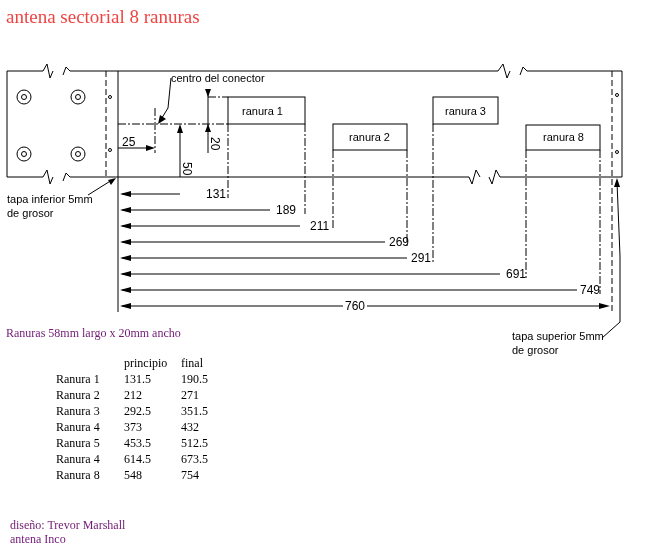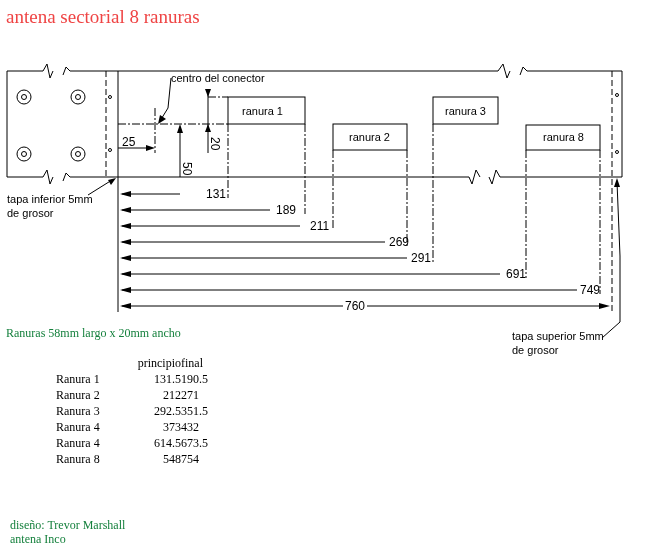--- a/index.html
+++ b/index.html
@@ -8,7 +8,7 @@
   svg#drawing { position: absolute; left: 0; top: 0; }
   .txt-sans { font-family: "Liberation Sans", sans-serif; font-size: 11px; fill: #000; }
   .txt-dim { font-family: "Liberation Sans Narrow", "Liberation Sans", sans-serif; font-size: 12px; fill: #000; }
-  .serif-block { position: absolute; font-family: "Liberation Serif", serif; font-size: 12px; color: #15803d; white-space: nowrap; }
+  .serif-block { position: absolute; font-family: "Liberation Serif", serif; font-size: 12px; color: #701a75; white-space: nowrap; }
   #slot-note { left: 6px; top: 326px; }
   #table { position: absolute; left: 56px; top: 356px; font-family: "Liberation Serif", serif; font-size: 12px; border-collapse: collapse; }
   #table td, #table th { padding: 0; height: 16px; font-weight: normal; text-align: left; vertical-align: top; }

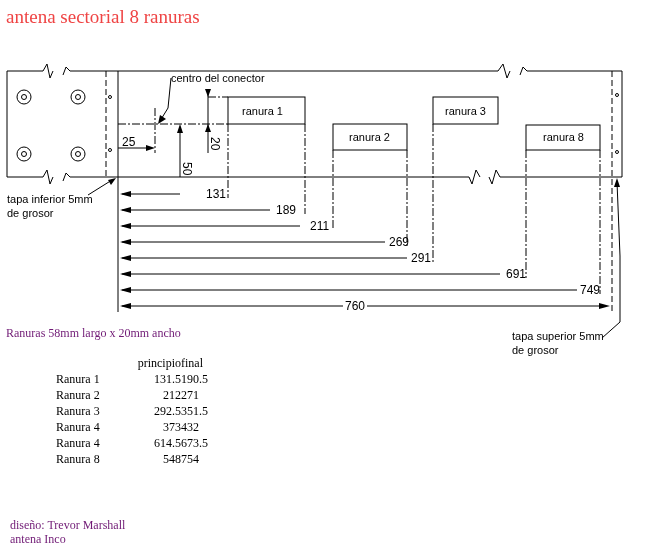--- a/index.html
+++ b/index.html
@@ -13,7 +13,7 @@
   #table { position: absolute; left: 56px; top: 356px; font-family: "Liberation Serif", serif; font-size: 12px; border-collapse: collapse; }
   #table td, #table th { padding: 0; height: 16px; font-weight: normal; text-align: left; vertical-align: top; }
   #table .c0 { width: 68px; }
-  #table .c1 { width: 57px; text-align: right; }
+  #table .c1 { width: 57px; }
   #credits { left: 10px; top: 518px; line-height: 14px; }
 </style>
 </head>

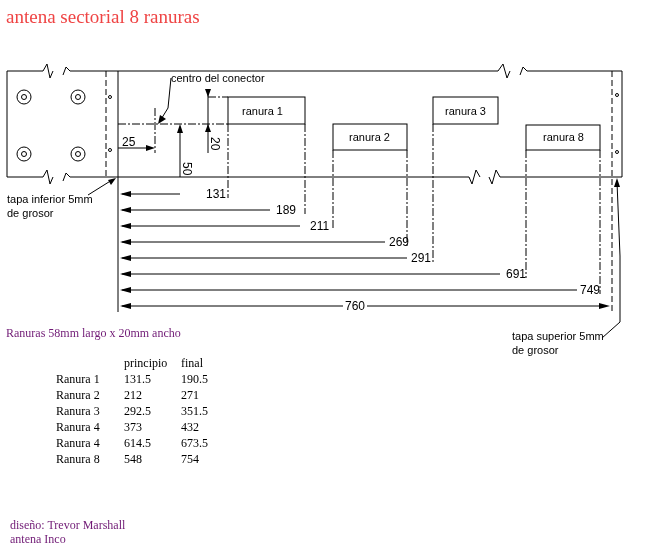--- a/index.html
+++ b/index.html
@@ -181,6 +181,11 @@
         <td class="c2">432</td>
       </tr>
       <tr>
+        <td class="c0">Ranura 5</td>
+        <td class="c1">453.5</td>
+        <td class="c2">512.5</td>
+      </tr>
+      <tr>
         <td class="c0">Ranura 4</td>
         <td class="c1">614.5</td>
         <td class="c2">673.5</td>

